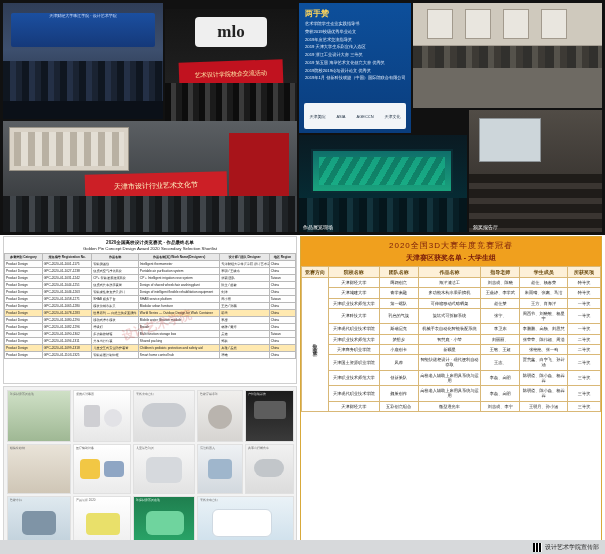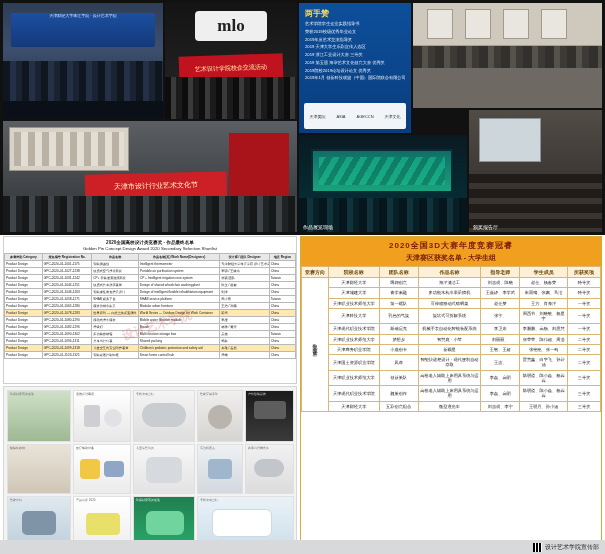--- a/index.html
+++ b/index.html
@@ -28,7 +28,7 @@
   .p1 .crowd:after{content:"";position:absolute;left:0;bottom:0;width:100%;height:18px;background:#0b1018;}
 
   
-  .p2 { left:165px; top:3px; width:132px; height:116px; background:linear-gradient(#141414,#272727); }
+  .p2 { left:165px; top:9px; width:132px; height:116px; background:linear-gradient(#141414,#272727); }
   .p2 .logo { position:absolute; left:30px; top:8px; width:72px; height:30px; background:#efefef; border-radius:4px; }
   .p2 .logo span { display:block; text-align:center; font-size:17px; color:#222; font-weight:bold; line-height:30px; font-family:"Liberation Serif",serif;}
   .p2 .redband { position:absolute; left:14px; top:52px; width:104px; height:26px; background:#c1121f; transform:rotate(-2deg); }

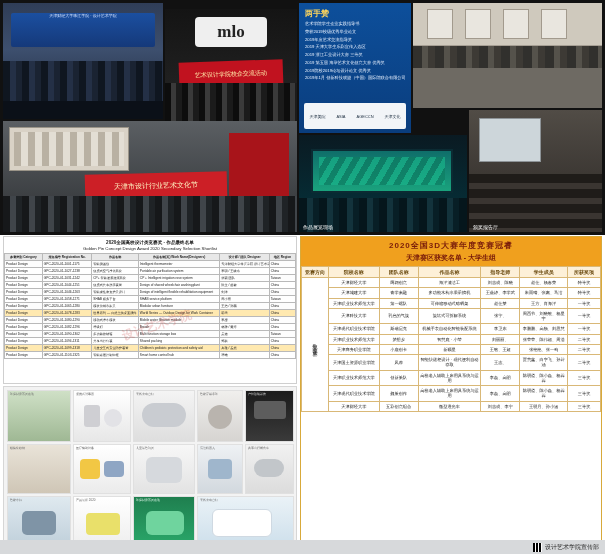--- a/index.html
+++ b/index.html
@@ -92,7 +92,7 @@
 
   
   .award { position:absolute; left:300px; top:236px; width:302px; height:315px; background:#fff; border:1px solid #d8a93a; }
-  .award .atitle { background:#f0a01e; color:#7a1d0b; font-weight:bold; text-align:center; font-size:8px; padding:3px 0 2px; letter-spacing:1px; }
+  .award .atitle { background:#f0a01e; color:#7a1d0b; font-weight:normal; text-align:center; font-size:8px; padding:3px 0 2px; letter-spacing:1px; }
   .award .asub { background:#f0a01e; color:#7a1d0b; font-weight:bold; text-align:center; font-size:7px; padding:0 0 3px; }
   .award table { width:100%; border-collapse:collapse; table-layout:fixed; }
   .award th { background:#fdf0d8; color:#6a4a10; font-size:5px; font-weight:bold; border:0.6px solid #d9b877; padding:2px 0; }

